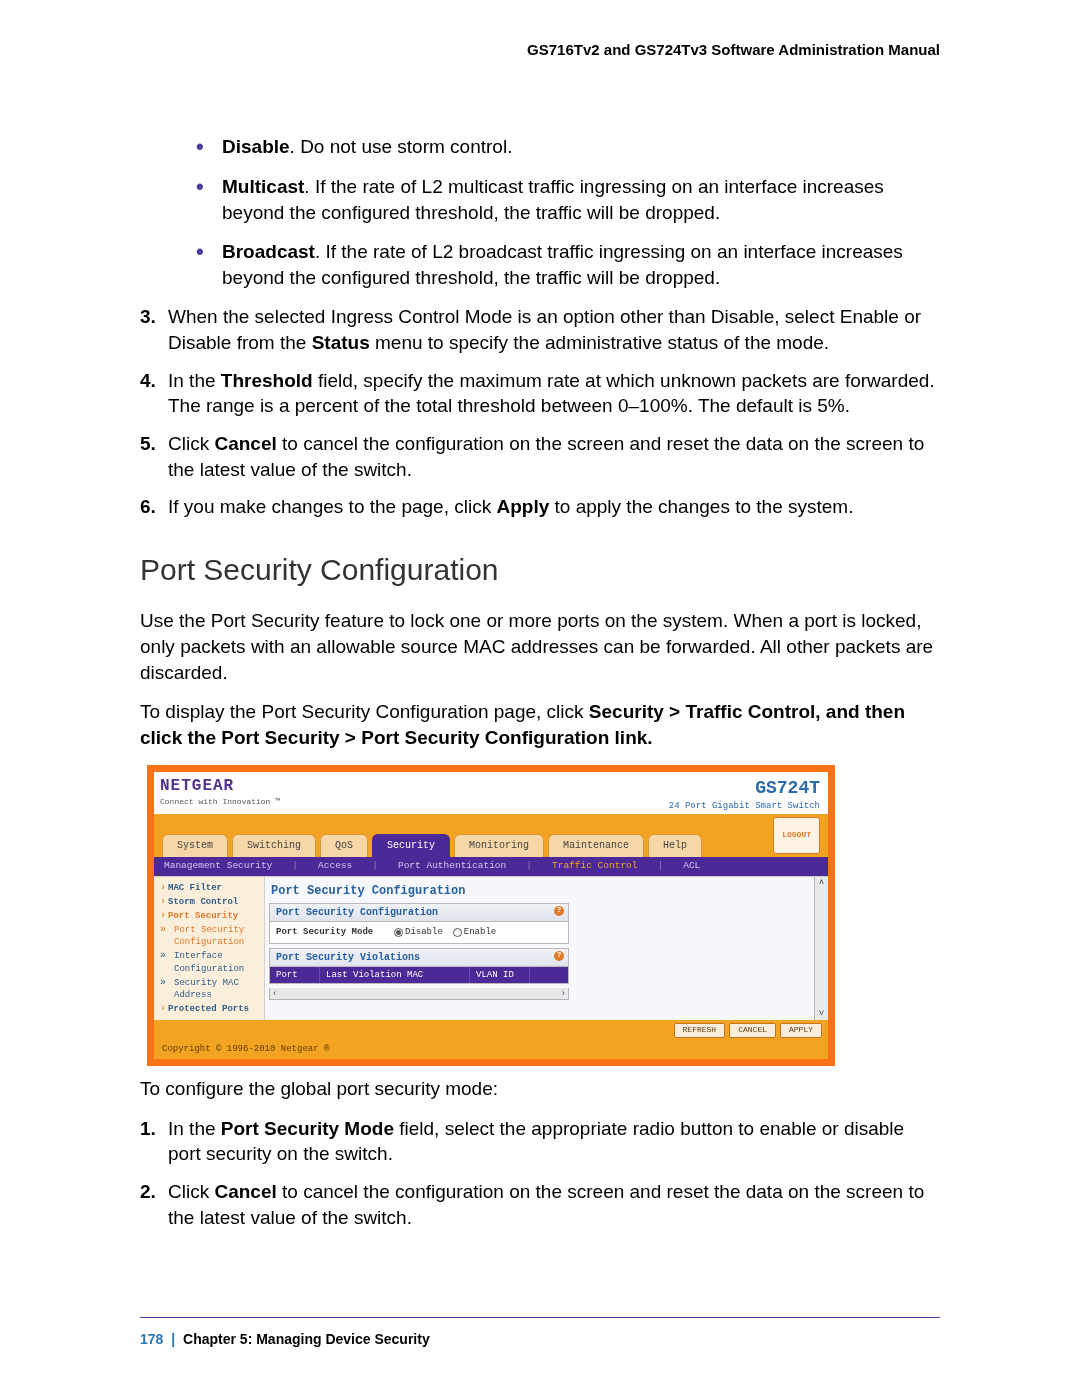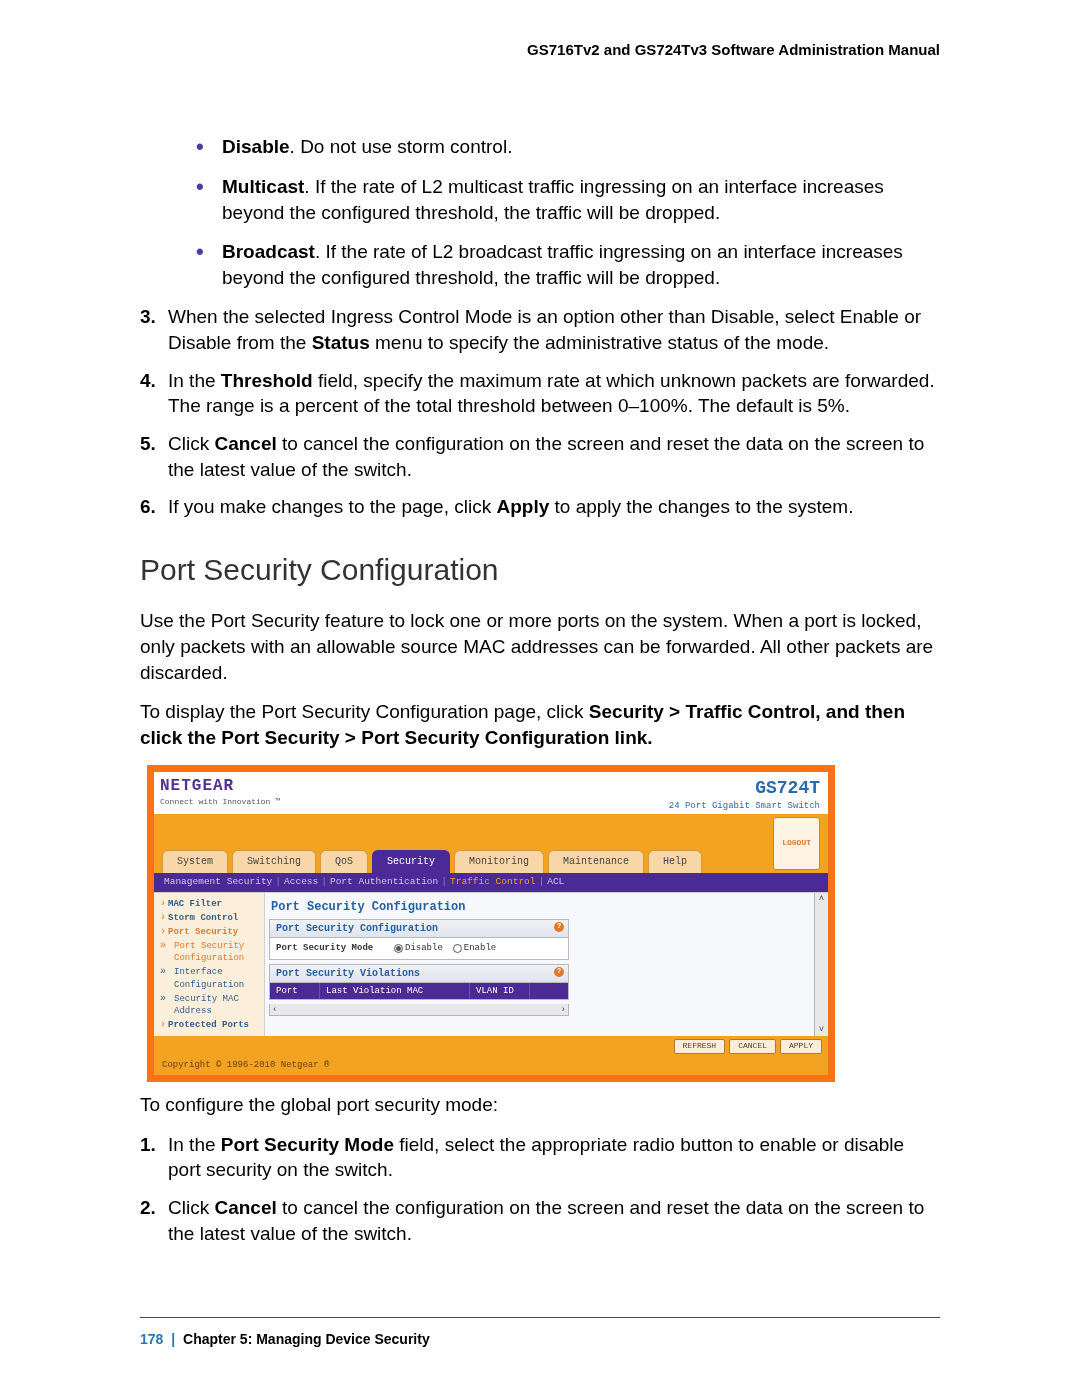--- a/index.html
+++ b/index.html
@@ -103,7 +103,7 @@
     background: #fff4e4;
     font-size: 8px;
     font-weight: bold;
-    padding: 20px 8px;
+    padding: 12px 8px;
     border-radius: 3px;
     margin-bottom: 3px;
   }

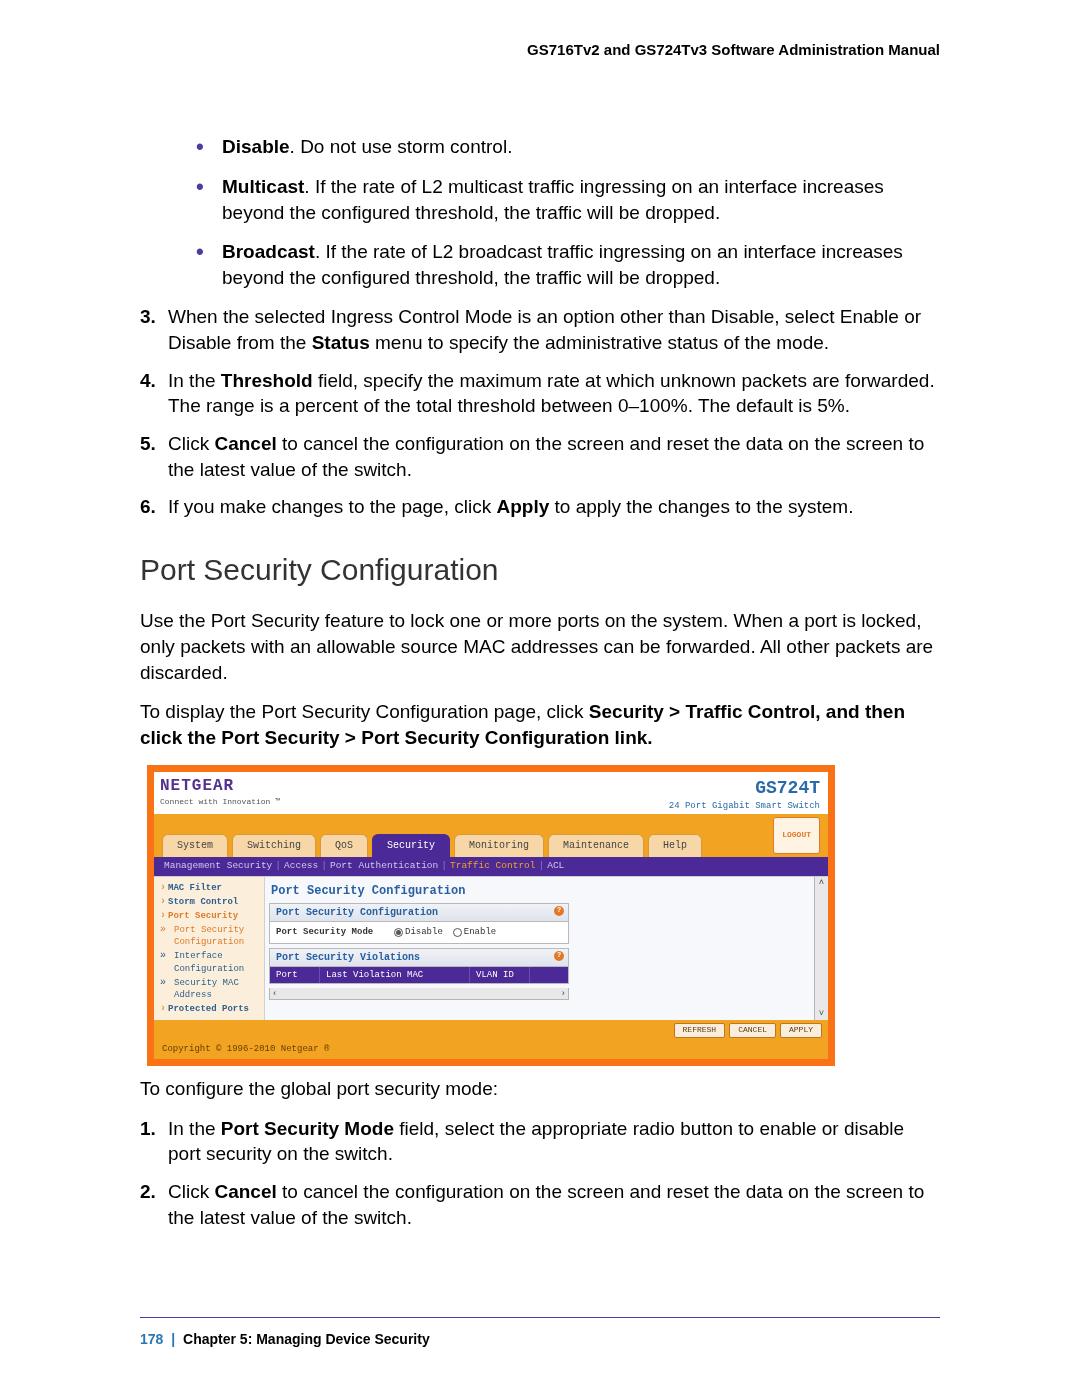--- a/index.html
+++ b/index.html
@@ -113,7 +113,7 @@
     font-size: 9.5px;
     padding: 3px 10px;
     display: flex;
-    gap: 3px;
+    gap: 20px;
   }
   .subnav span { color: #d2c6f0; }
   .subnav span.active { color: #f2a321; }

